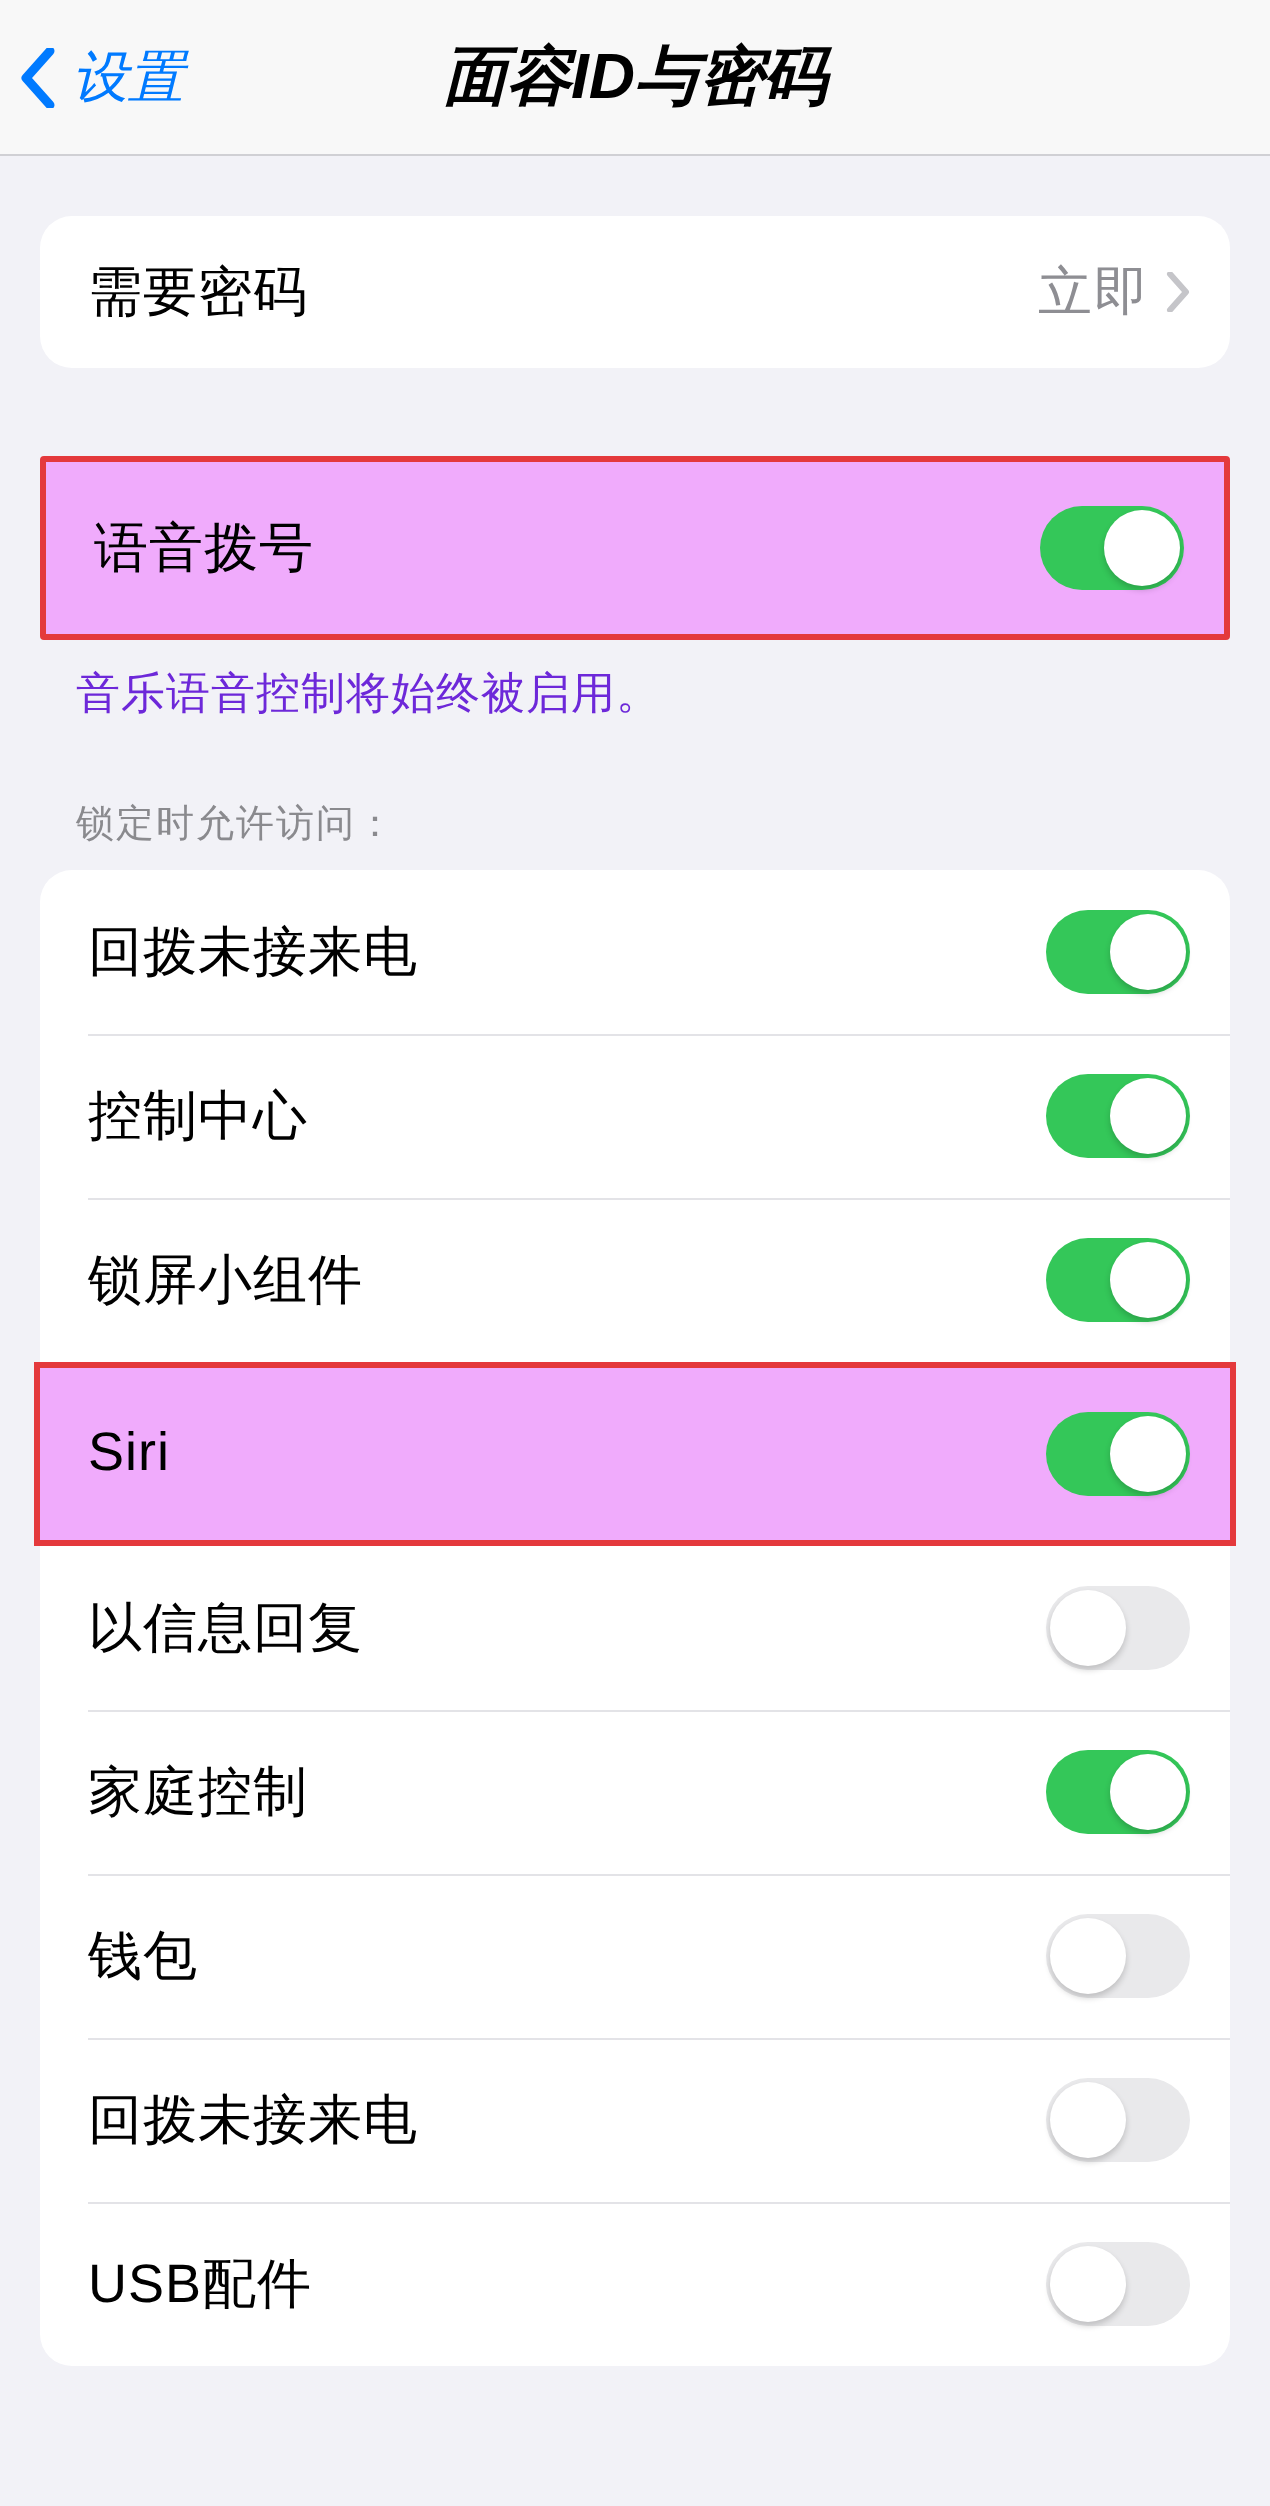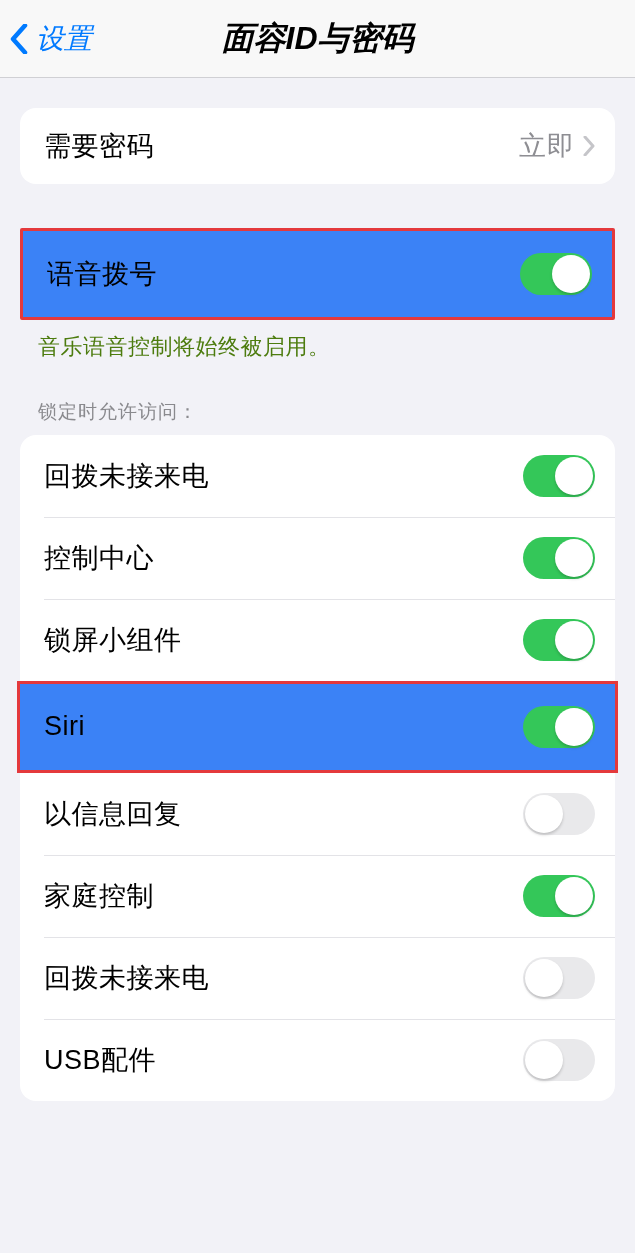--- a/index.html
+++ b/index.html
@@ -139,7 +139,7 @@
       border: 3px solid #e4393c;
       border-radius: 2px;
       margin: 0 20px;
-      background: #3b82f6;
+      background: #f0abfc;
     }
     .highlight-box .row {
       padding: 22px 20px 22px 24px;

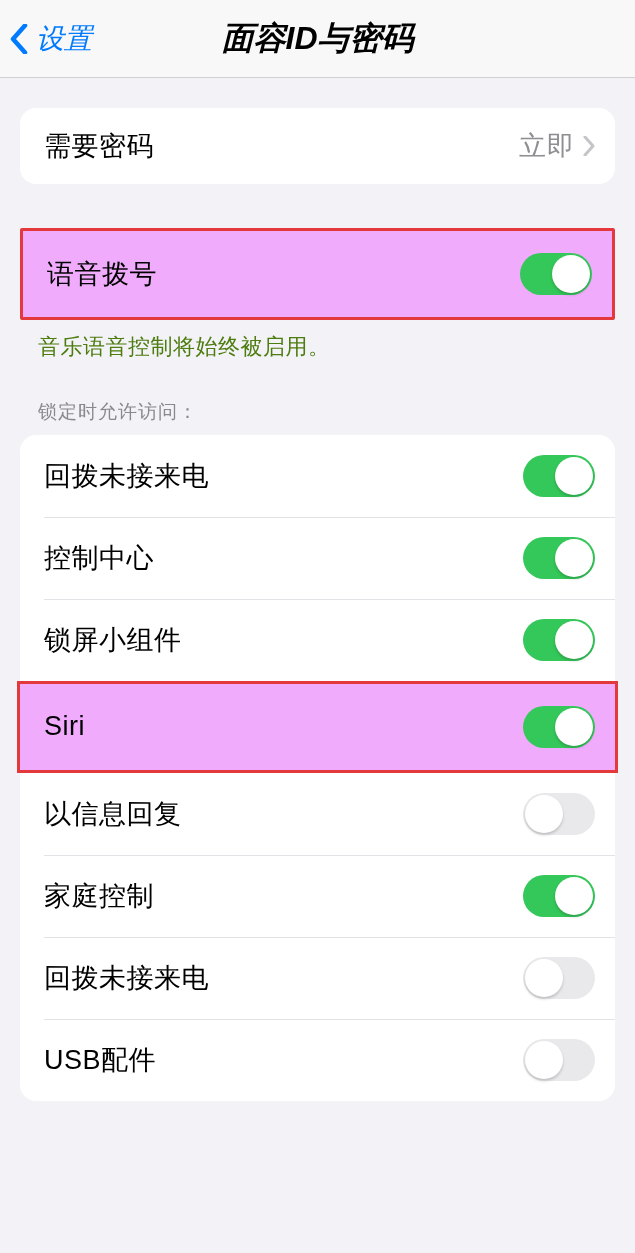--- a/index.html
+++ b/index.html
@@ -124,7 +124,7 @@
     }
     .footer-text {
       font-size: 22px;
-      color: #4d7c0f;
+      color: #6d28d9;
       padding: 12px 38px 0 38px;
       line-height: 1.4;
       letter-spacing: 0.5px;

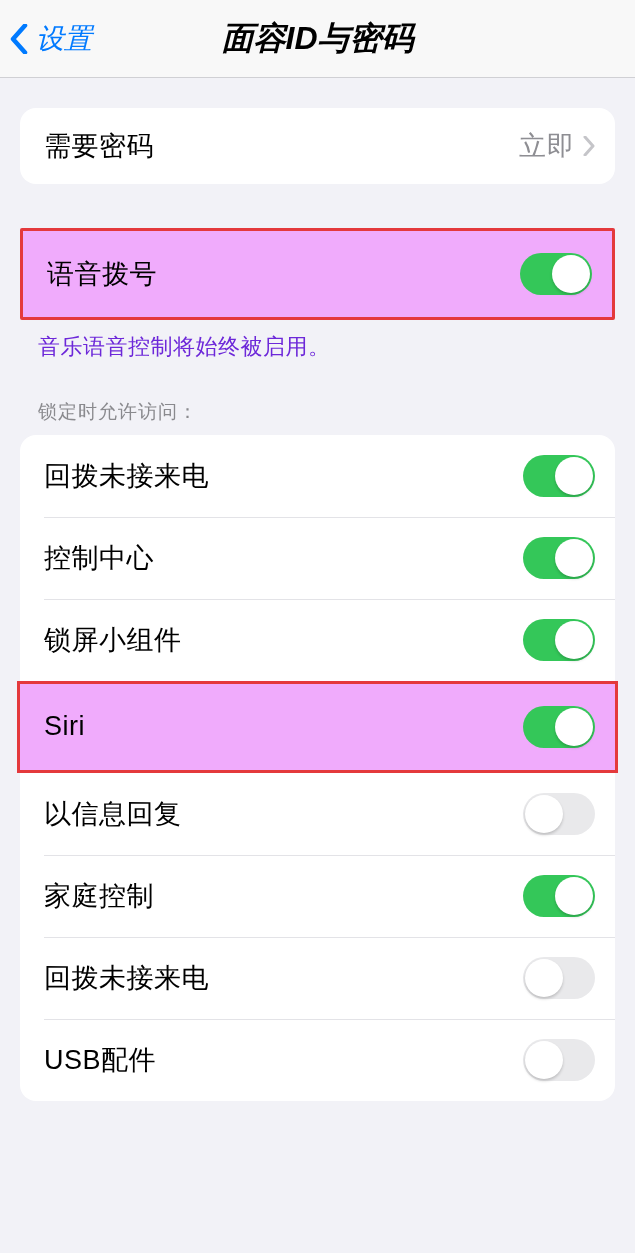--- a/index.html
+++ b/index.html
@@ -235,6 +235,12 @@
             </div>
           </div>
           <div class="row">
+            <span class="row-label">钱包</span>
+            <div class="toggle off">
+              <div class="toggle-knob"></div>
+            </div>
+          </div>
+          <div class="row">
             <span class="row-label">回拨未接来电</span>
             <div class="toggle off">
               <div class="toggle-knob"></div>

